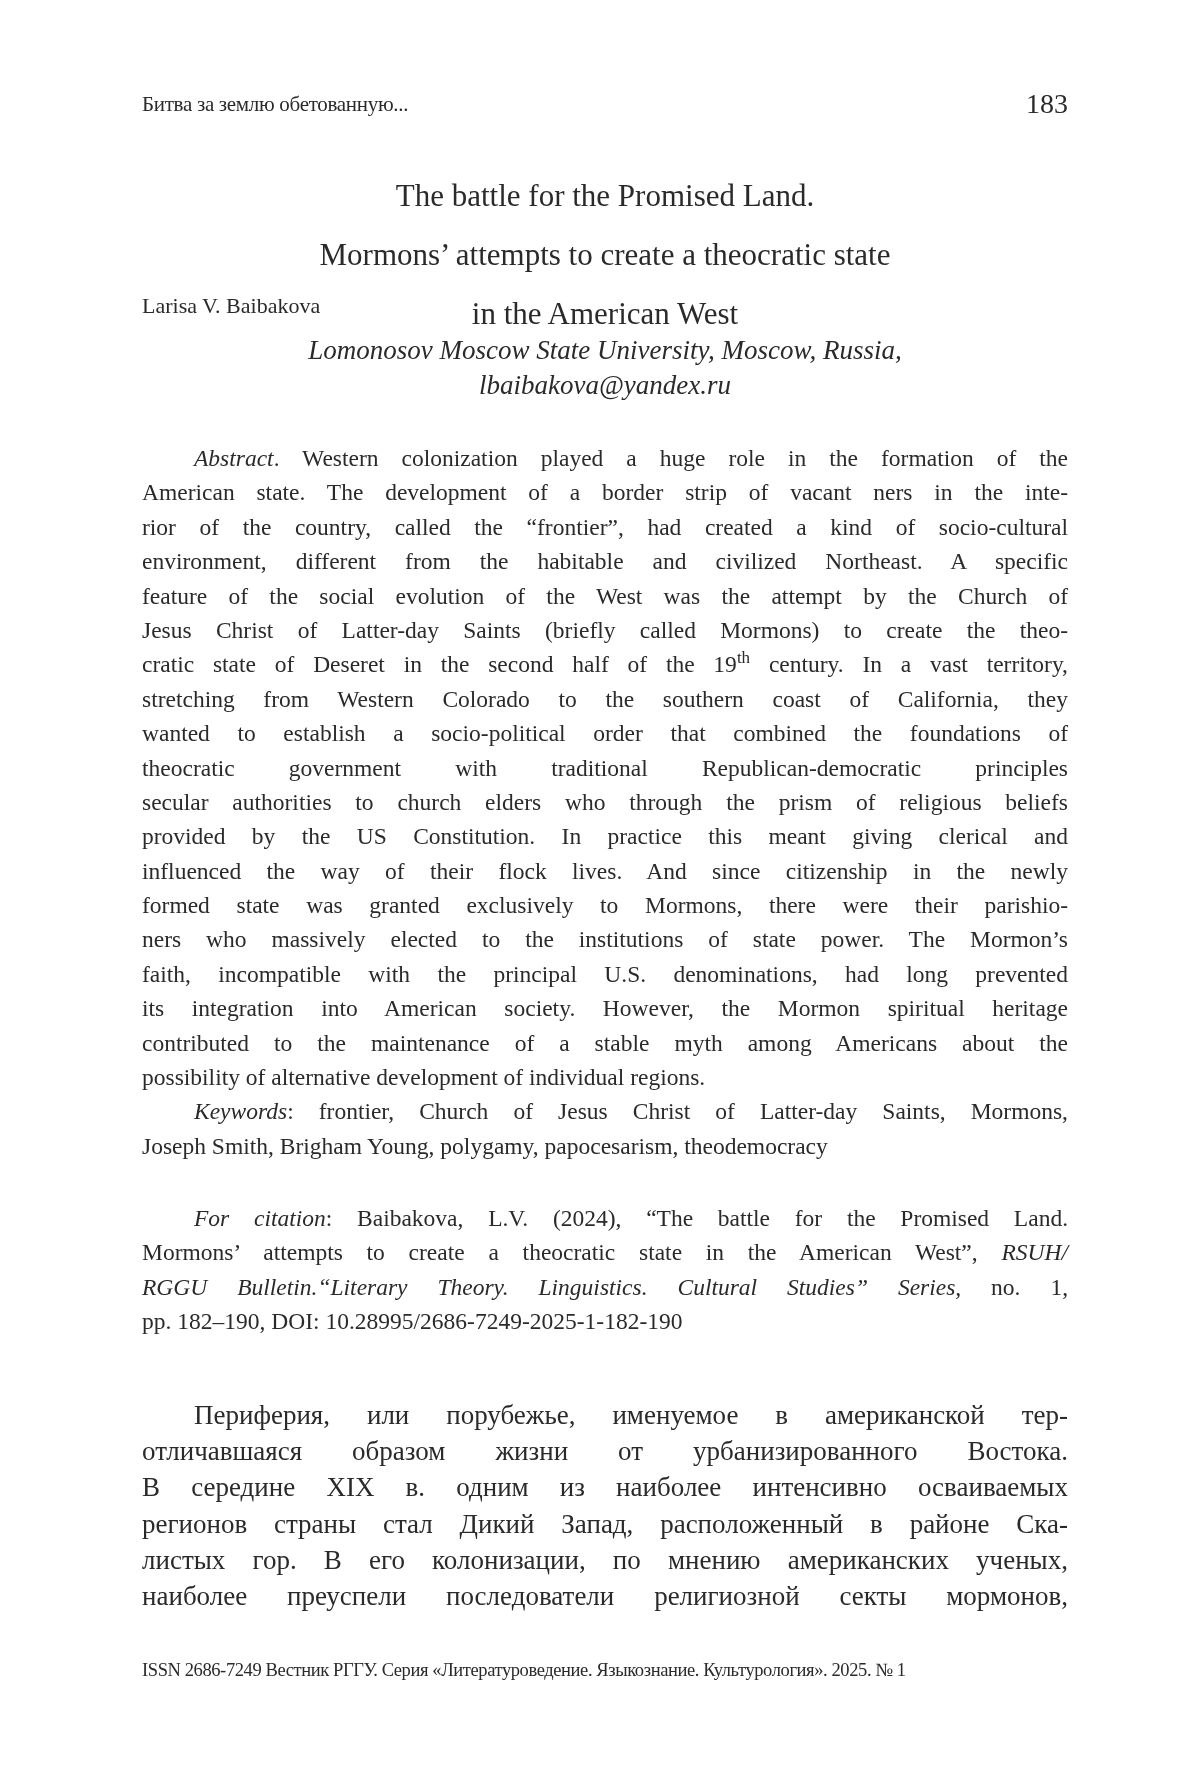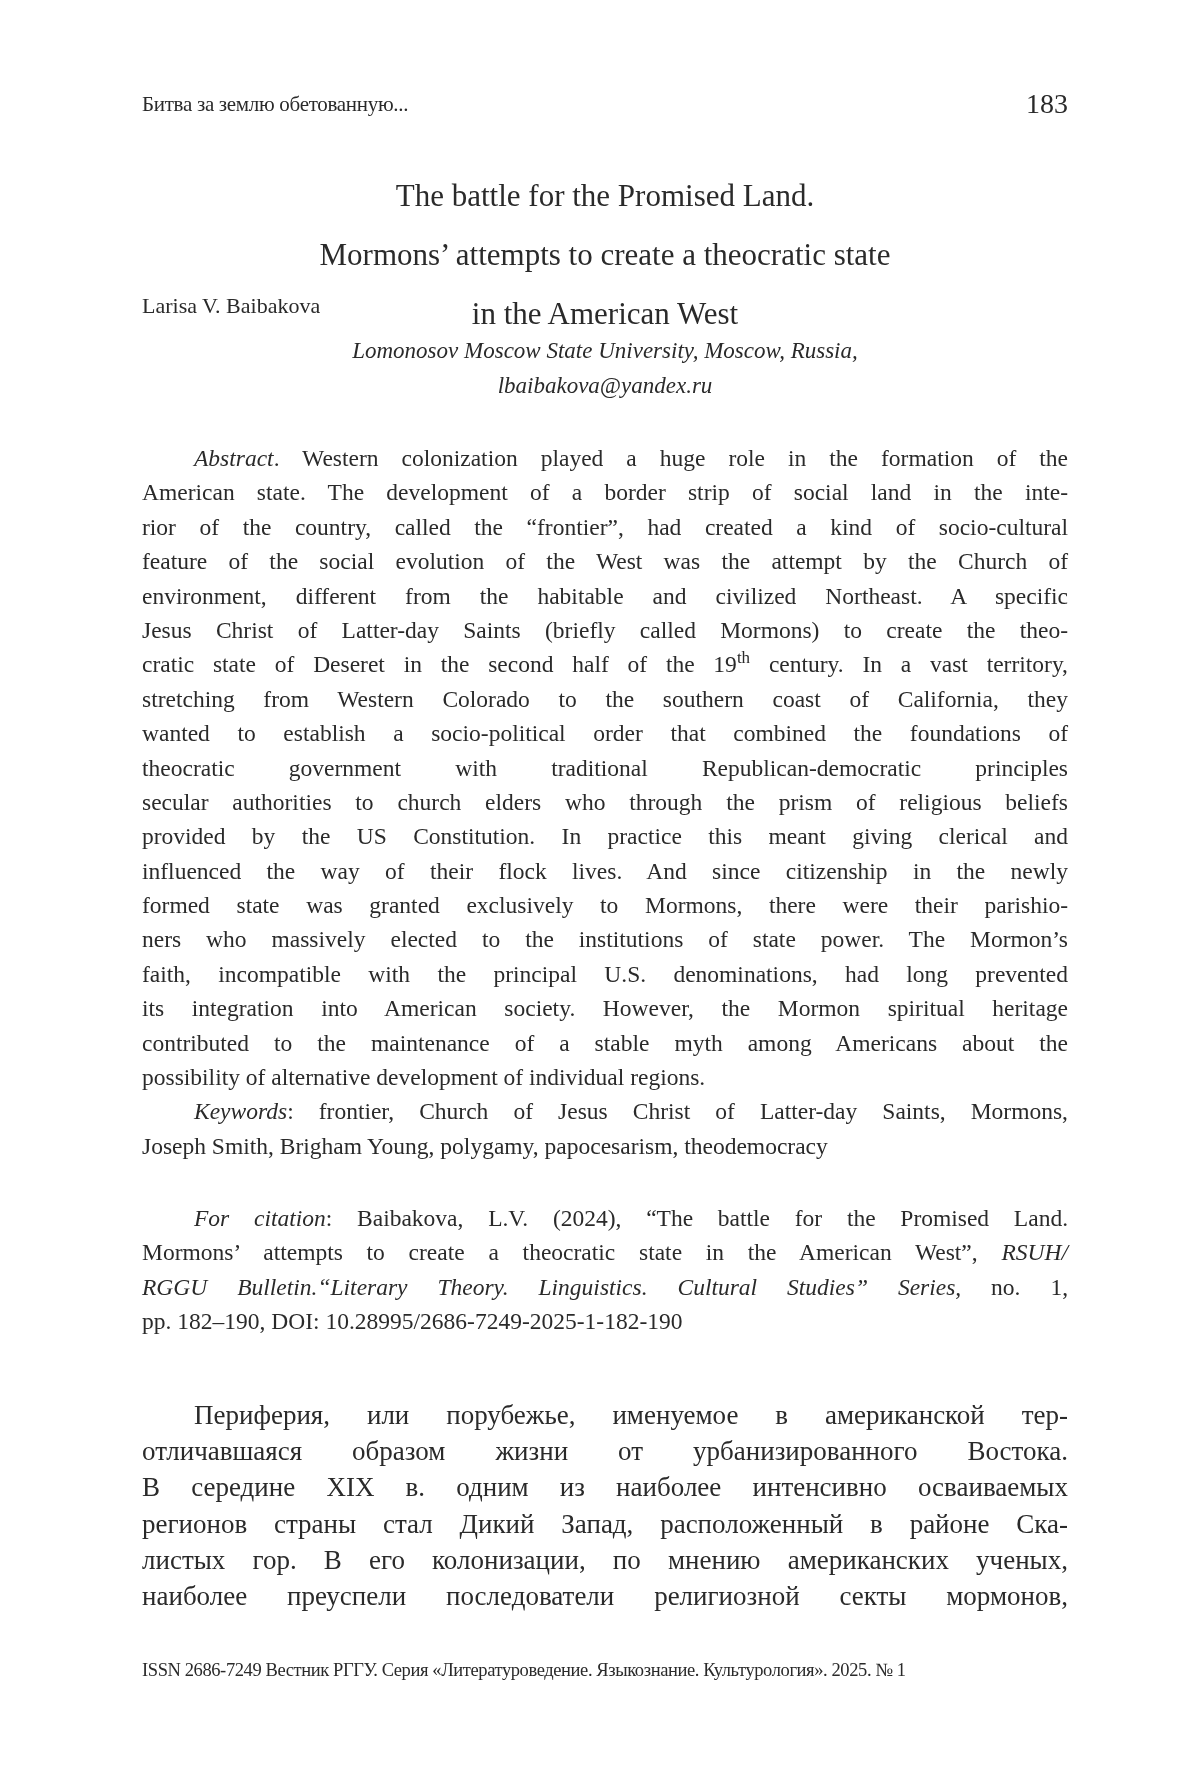--- a/index.html
+++ b/index.html
@@ -11,7 +11,7 @@
   .title { left:142px; width:926px; top:155px; text-align:center; font-size:31px; line-height:37px; }
   .title div { white-space:nowrap;margin-top:22px; }
   .author { left:142px; width:926px; top:293px; font-size:22px; }
-  .affil { left:142px; width:926px; top:333px; text-align:center; font-size:23px; font-style:italic; line-height:35px; }
+  .affil { left:142px; width:926px; top:333px; text-align:center; font-size:27px; font-style:italic; line-height:35px; }
   .block { left:142px; width:926px; font-size:23.5px; }
   .line { display:block; height:34.4px; line-height:34.4px; text-align:justify; text-align-last:justify; white-space:nowrap; overflow:visible; }
   .line.last { text-align-last:left; }

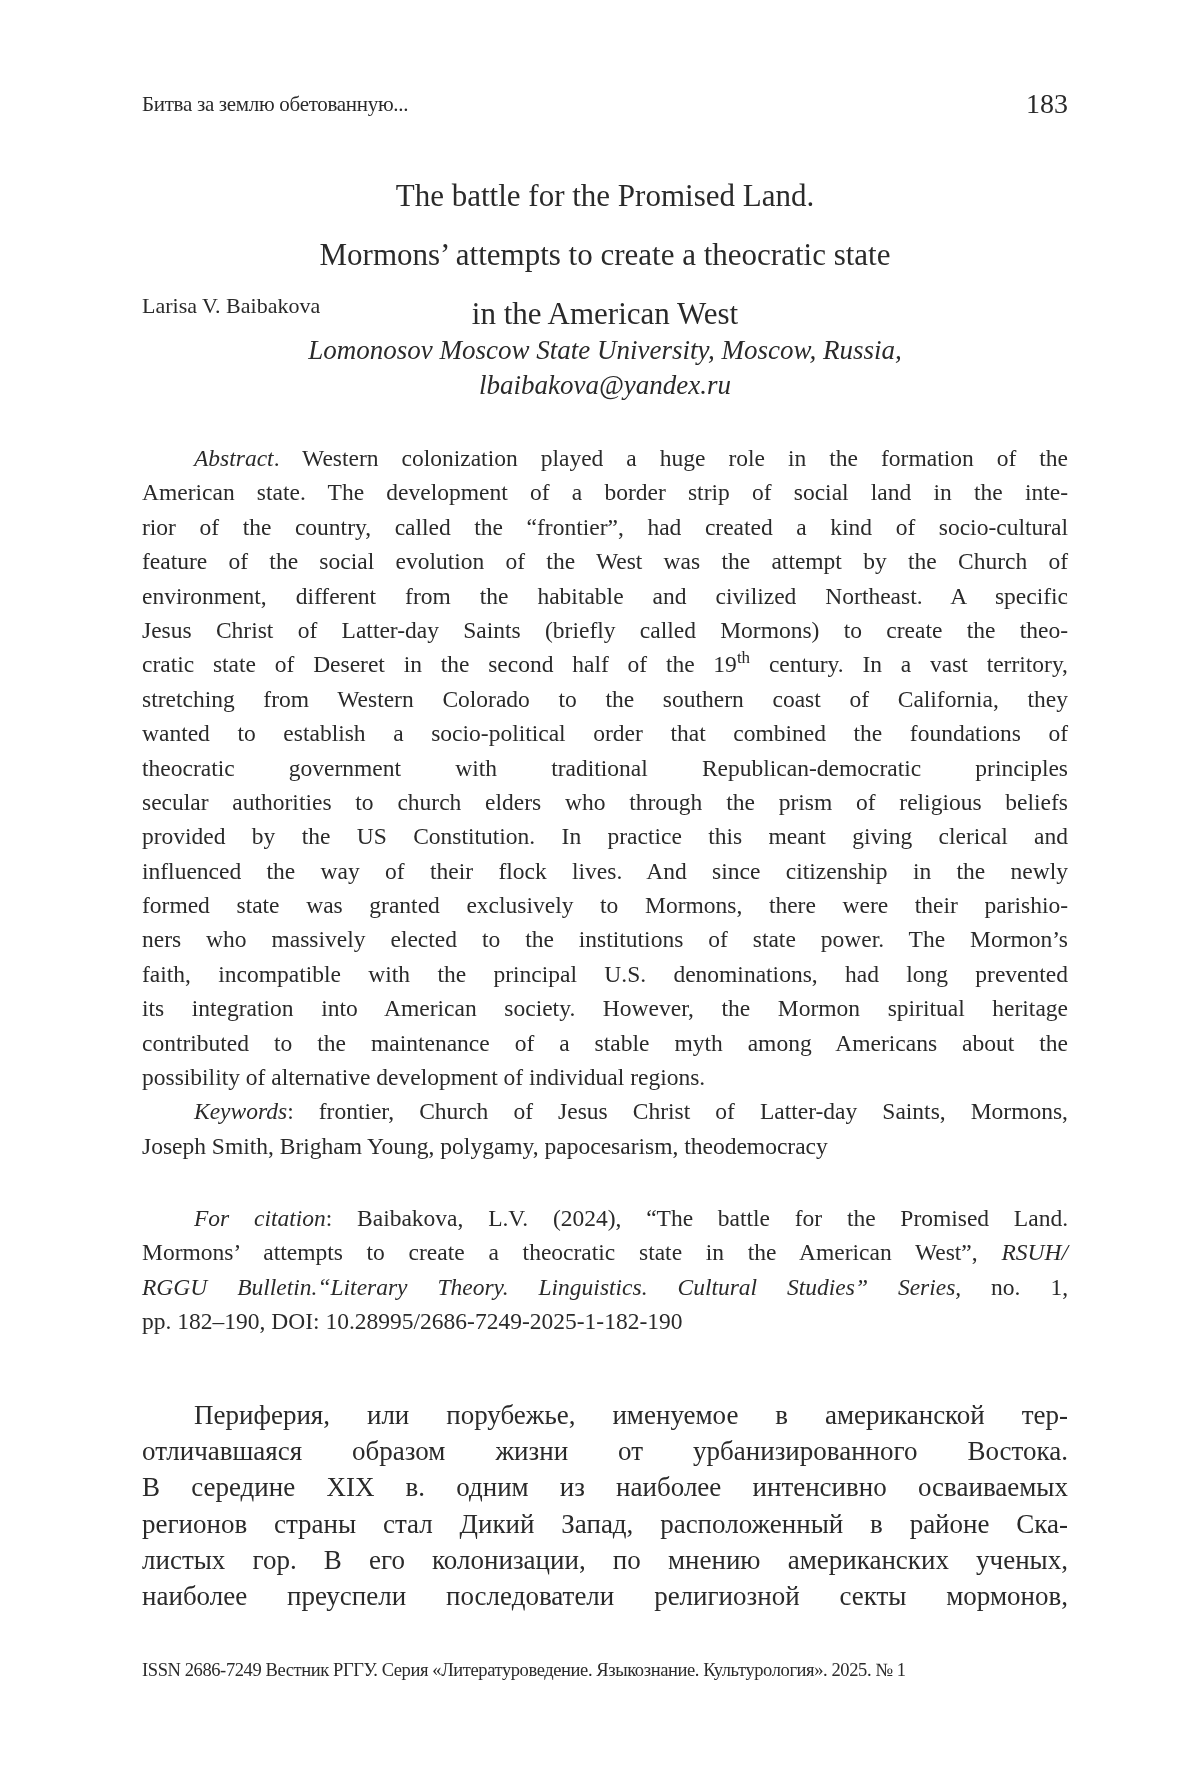--- a/index.html
+++ b/index.html
@@ -45,7 +45,7 @@
 
 <div class="abs block abstract">
   <span class="line indent"><i>Abstract</i><span>. Western colonization played a huge role in the formation of the</span></span>
-  <span class="line">American state. The development of a border strip of social land in the inte-</span>
+  <span class="line">American state. The development of a border strip of vacant ners in the inte-</span>
   <span class="line">rior of the country, called the “frontier”, had created a kind of socio-cultural</span>
   <span class="line">feature of the social evolution of the West was the attempt by the Church of</span>
   <span class="line">environment, different from the habitable and civilized Northeast. A specific</span>

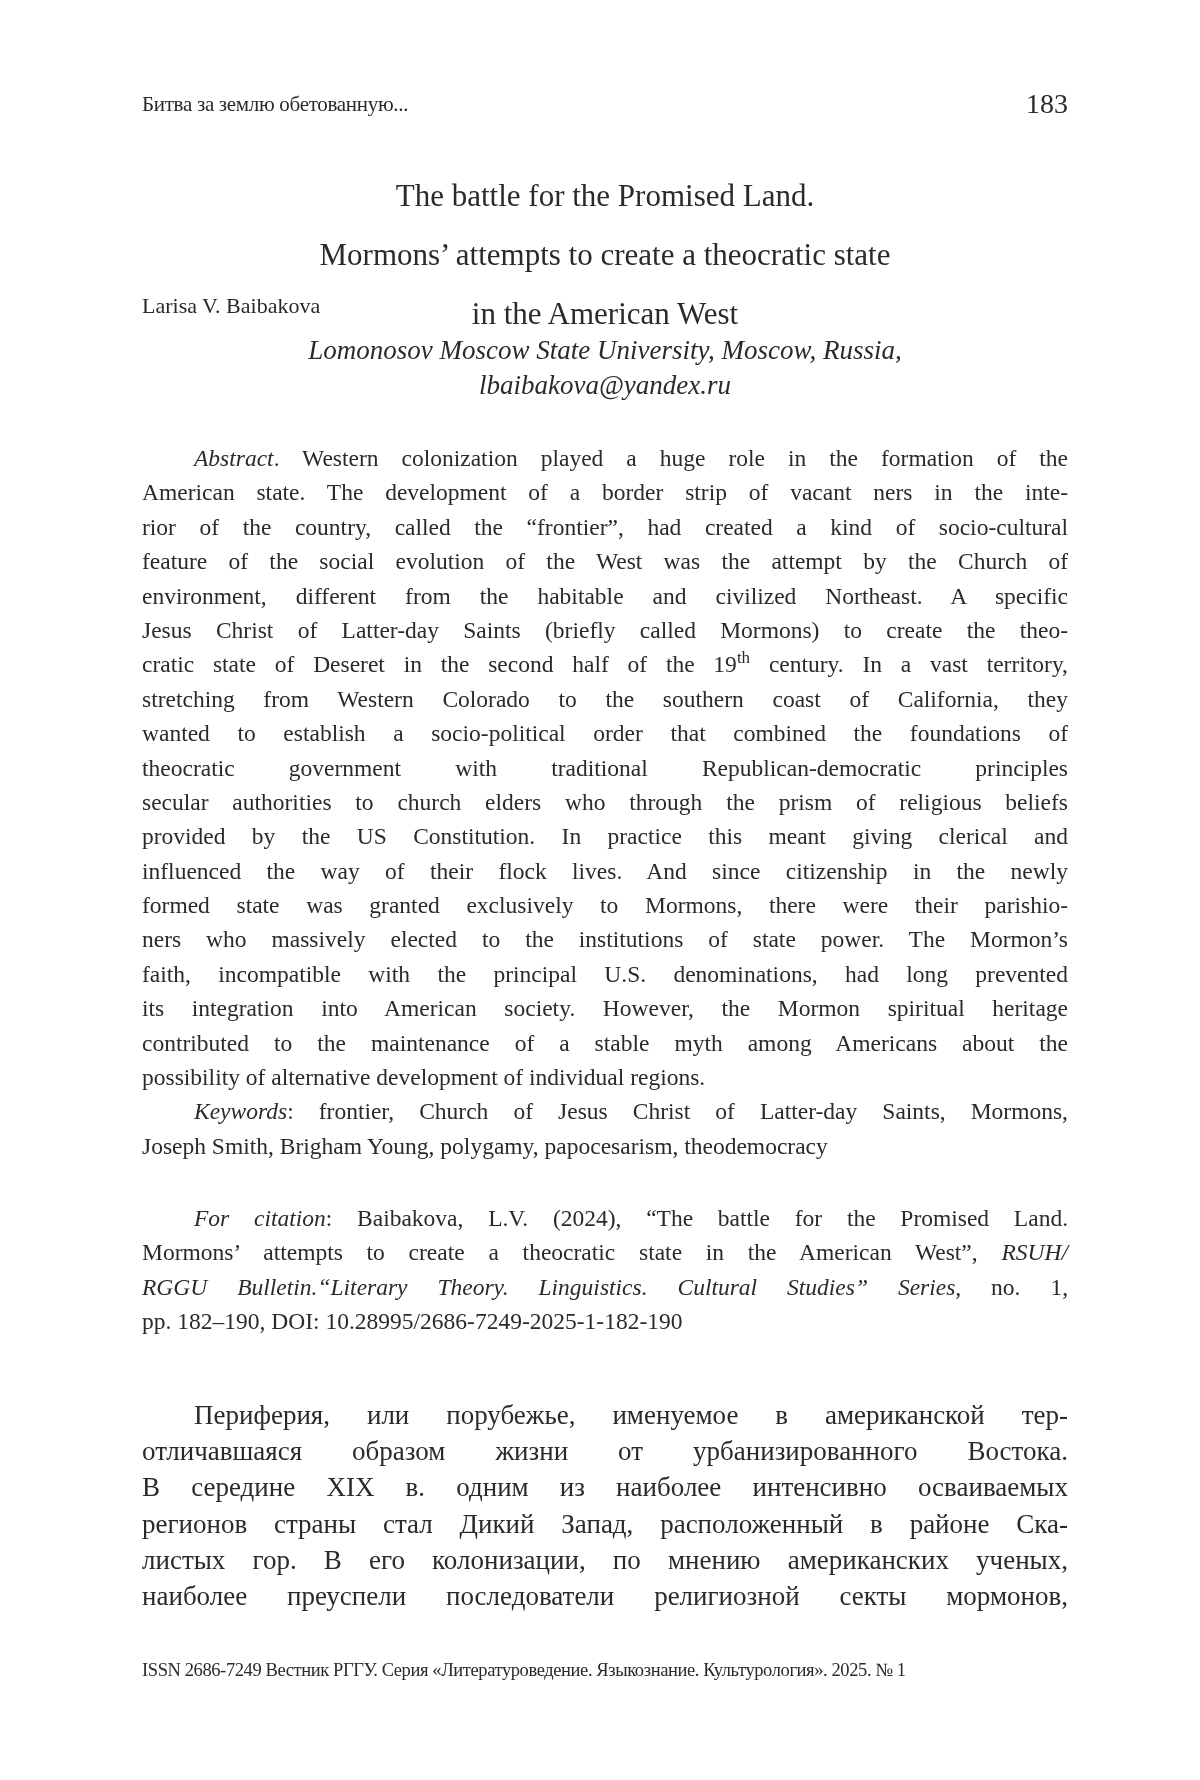--- a/index.html
+++ b/index.html
@@ -47,8 +47,8 @@
   <span class="line indent"><i>Abstract</i><span>. Western colonization played a huge role in the formation of the</span></span>
   <span class="line">American state. The development of a border strip of vacant ners in the inte-</span>
   <span class="line">rior of the country, called the “frontier”, had created a kind of socio-cultural</span>
+  <span class="line">environment, different from the habitable and civilized Northeast. A specific</span>
   <span class="line">feature of the social evolution of the West was the attempt by the Church of</span>
-  <span class="line">environment, different from the habitable and civilized Northeast. A specific</span>
   <span class="line">Jesus Christ of Latter-day Saints (briefly called Mormons) to create the theo-</span>
   <span class="line"><span>cratic state of Deseret in the second half of the 19</span><sup>th</sup><span> century. In a vast territory,</span></span>
   <span class="line">stretching from Western Colorado to the southern coast of California, they</span>

